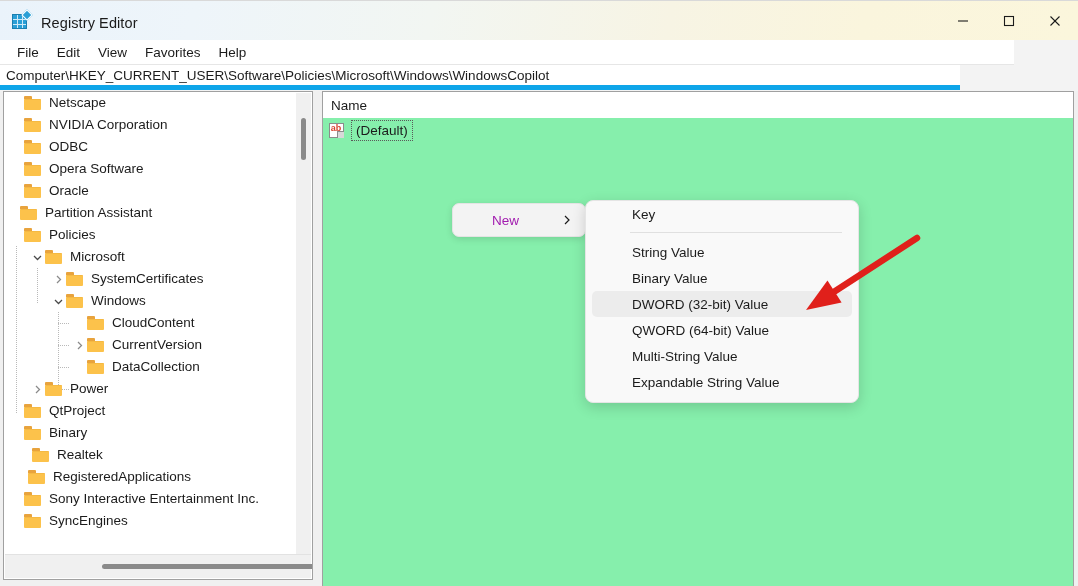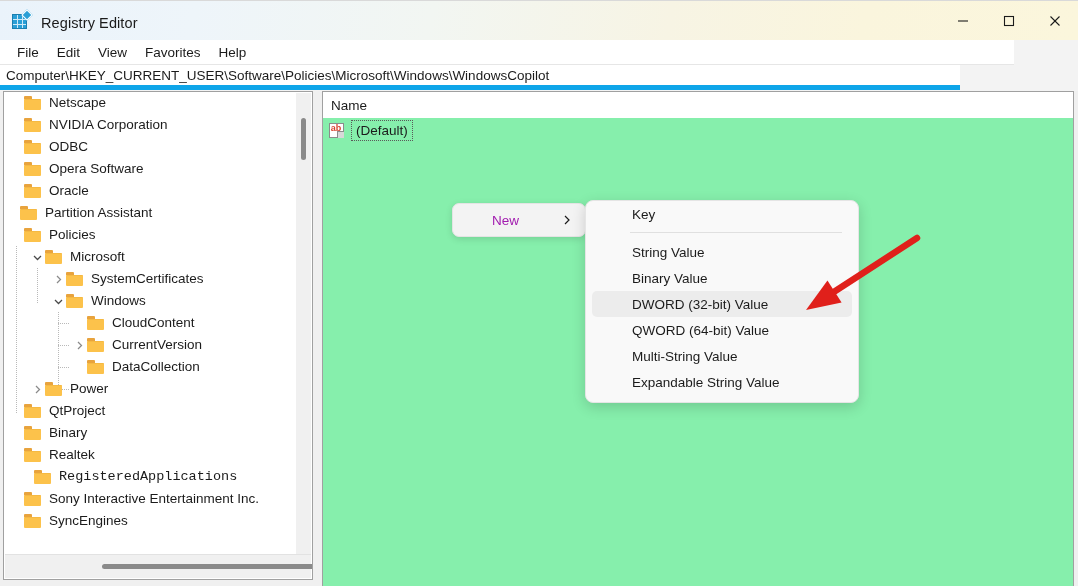--- a/index.html
+++ b/index.html
@@ -500,7 +500,7 @@
             </div>
             <div class="tree-label">Binary</div>
           </div>
-          <div class="tree-row" style="padding-left: 4px;">
+          <div class="tree-row" style="padding-left: 12px;">
             <div class="chev"></div>
             <div class="folder">
               <div class="tab"></div>

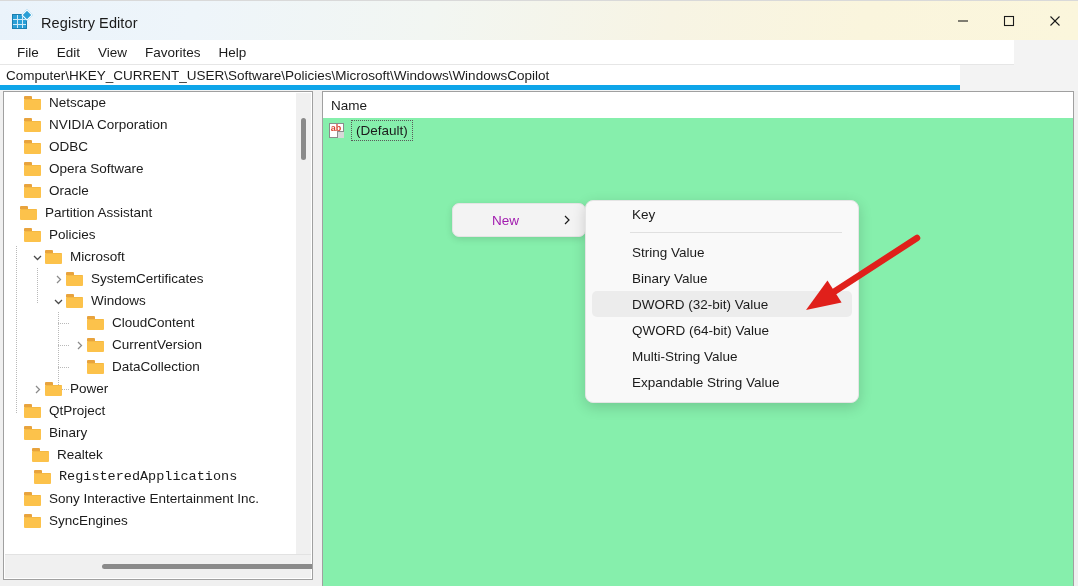--- a/index.html
+++ b/index.html
@@ -508,7 +508,7 @@
             </div>
             <div class="tree-label">Realtek</div>
           </div>
-          <div class="tree-row" style="padding-left: 14px; font-family: Liberation Mono, monospace;">
+          <div class="tree-row" style="padding-left: 8px;">
             <div class="chev"></div>
             <div class="folder">
               <div class="tab"></div>

